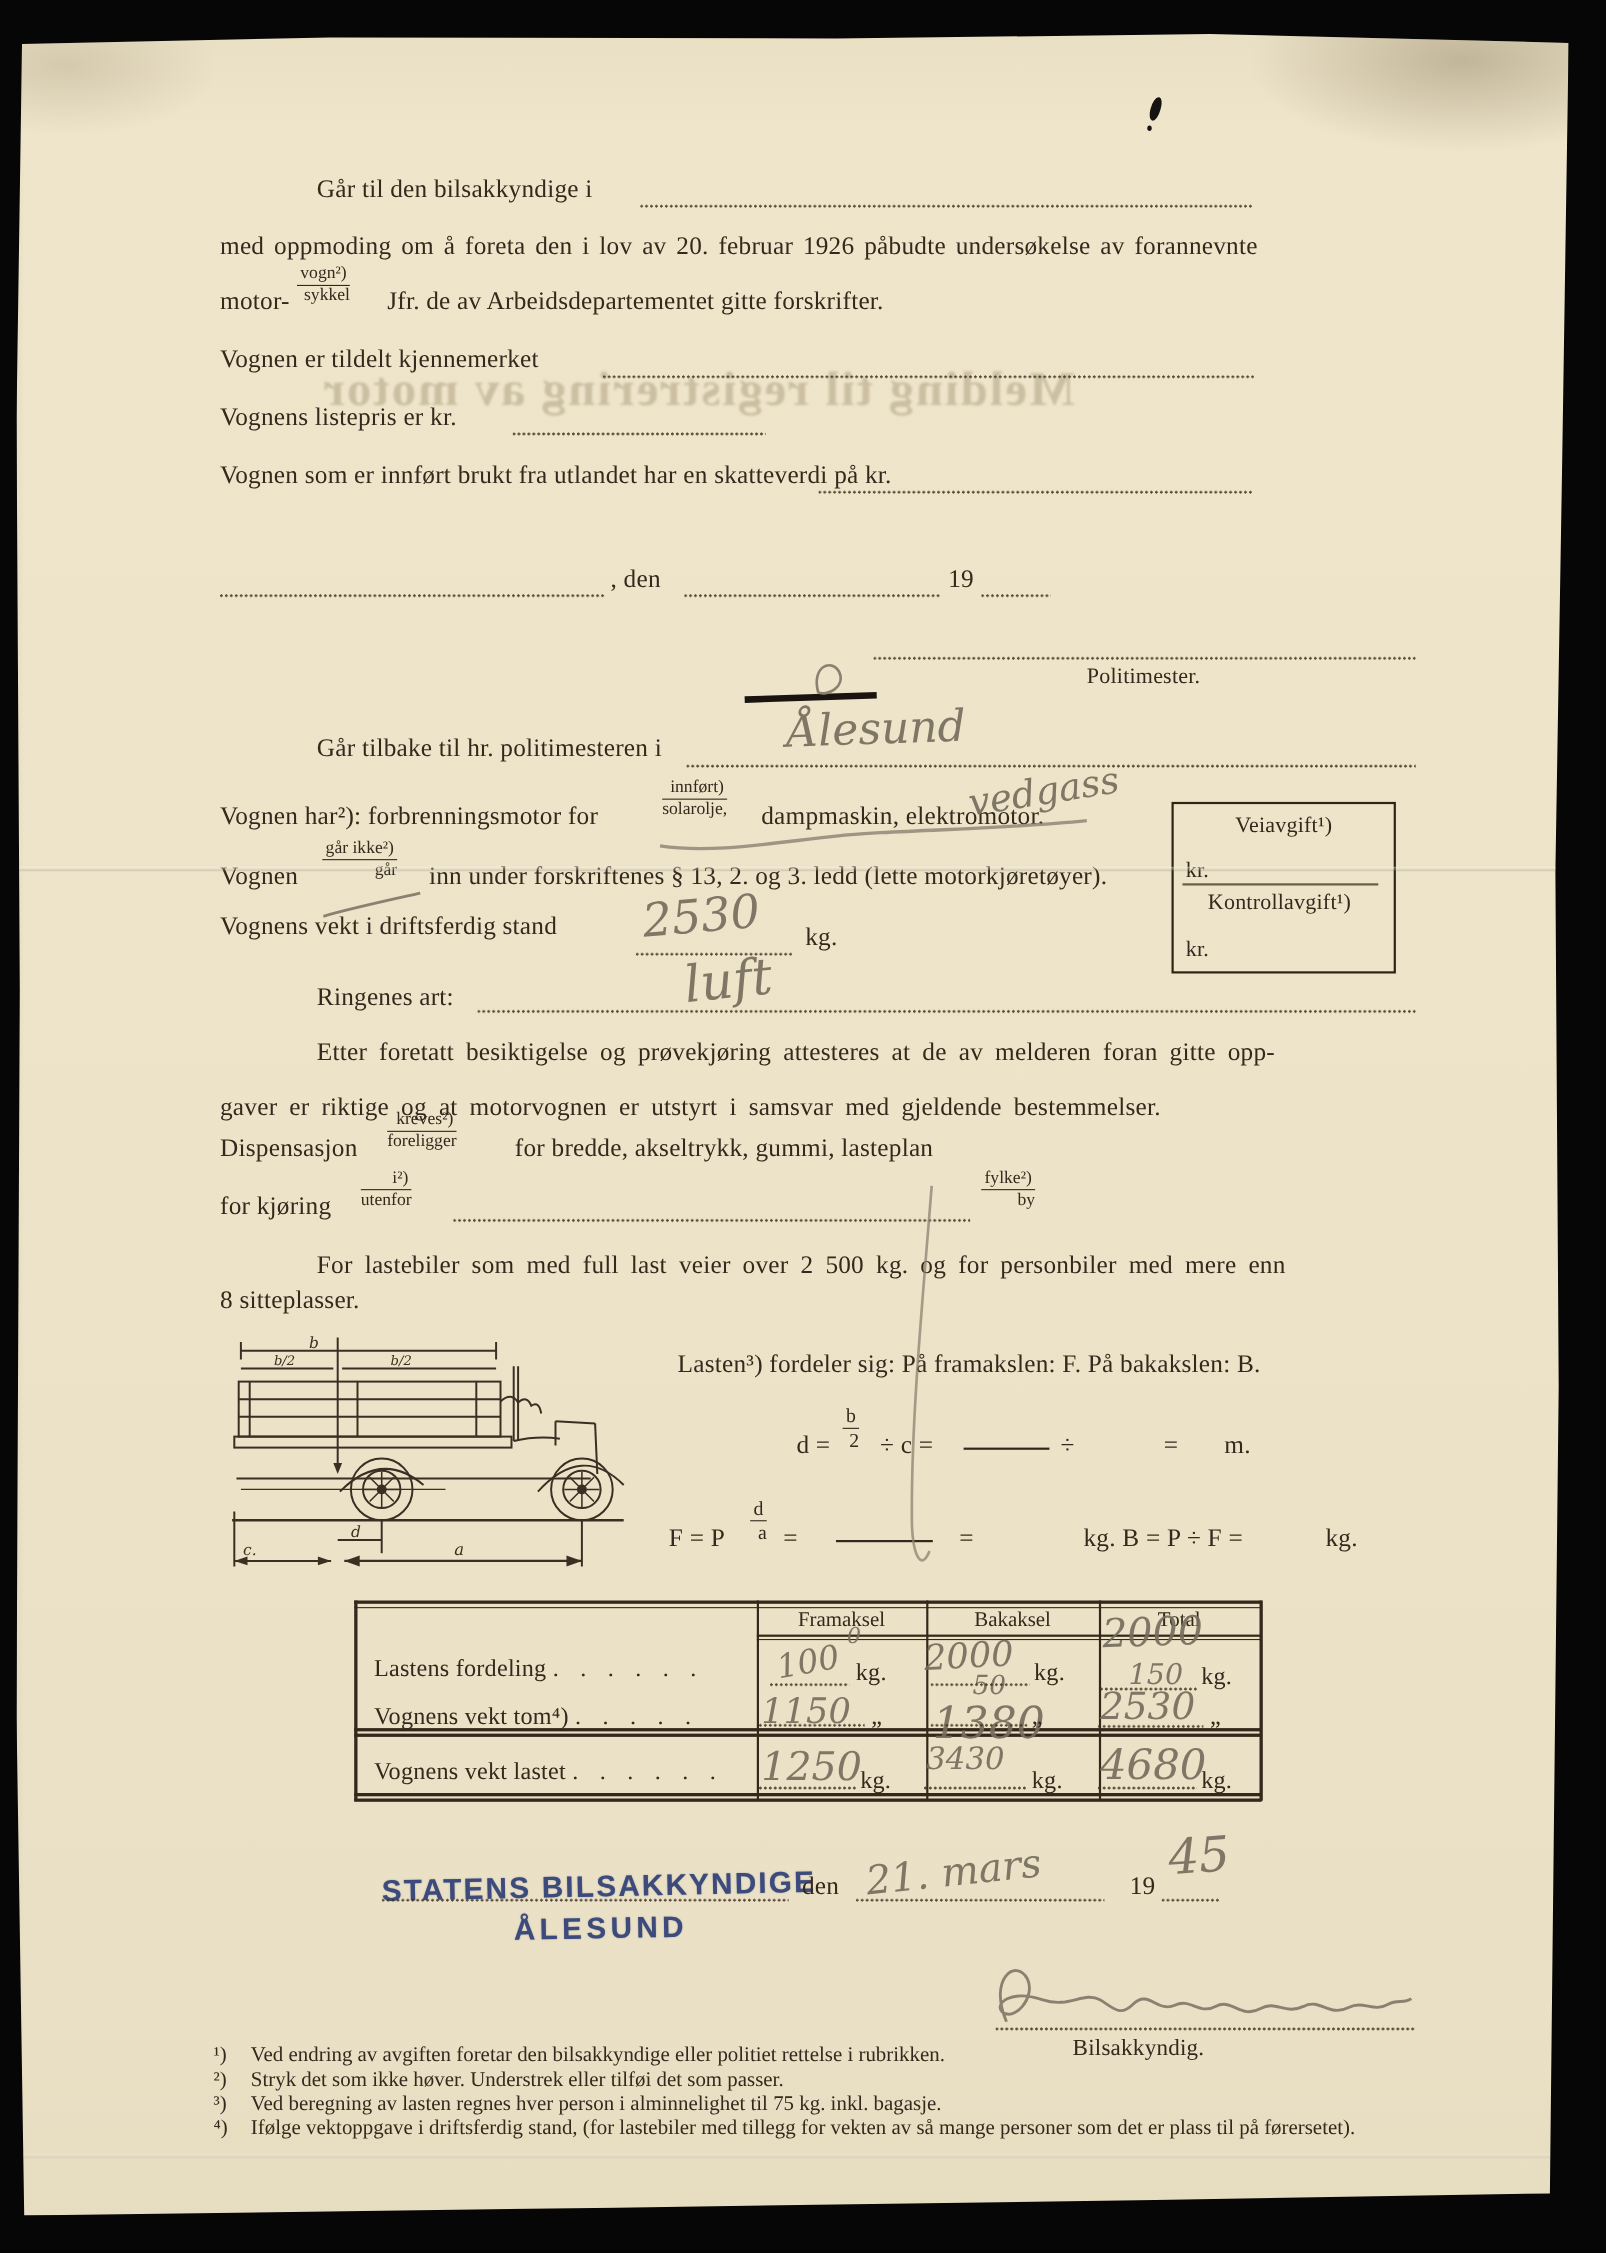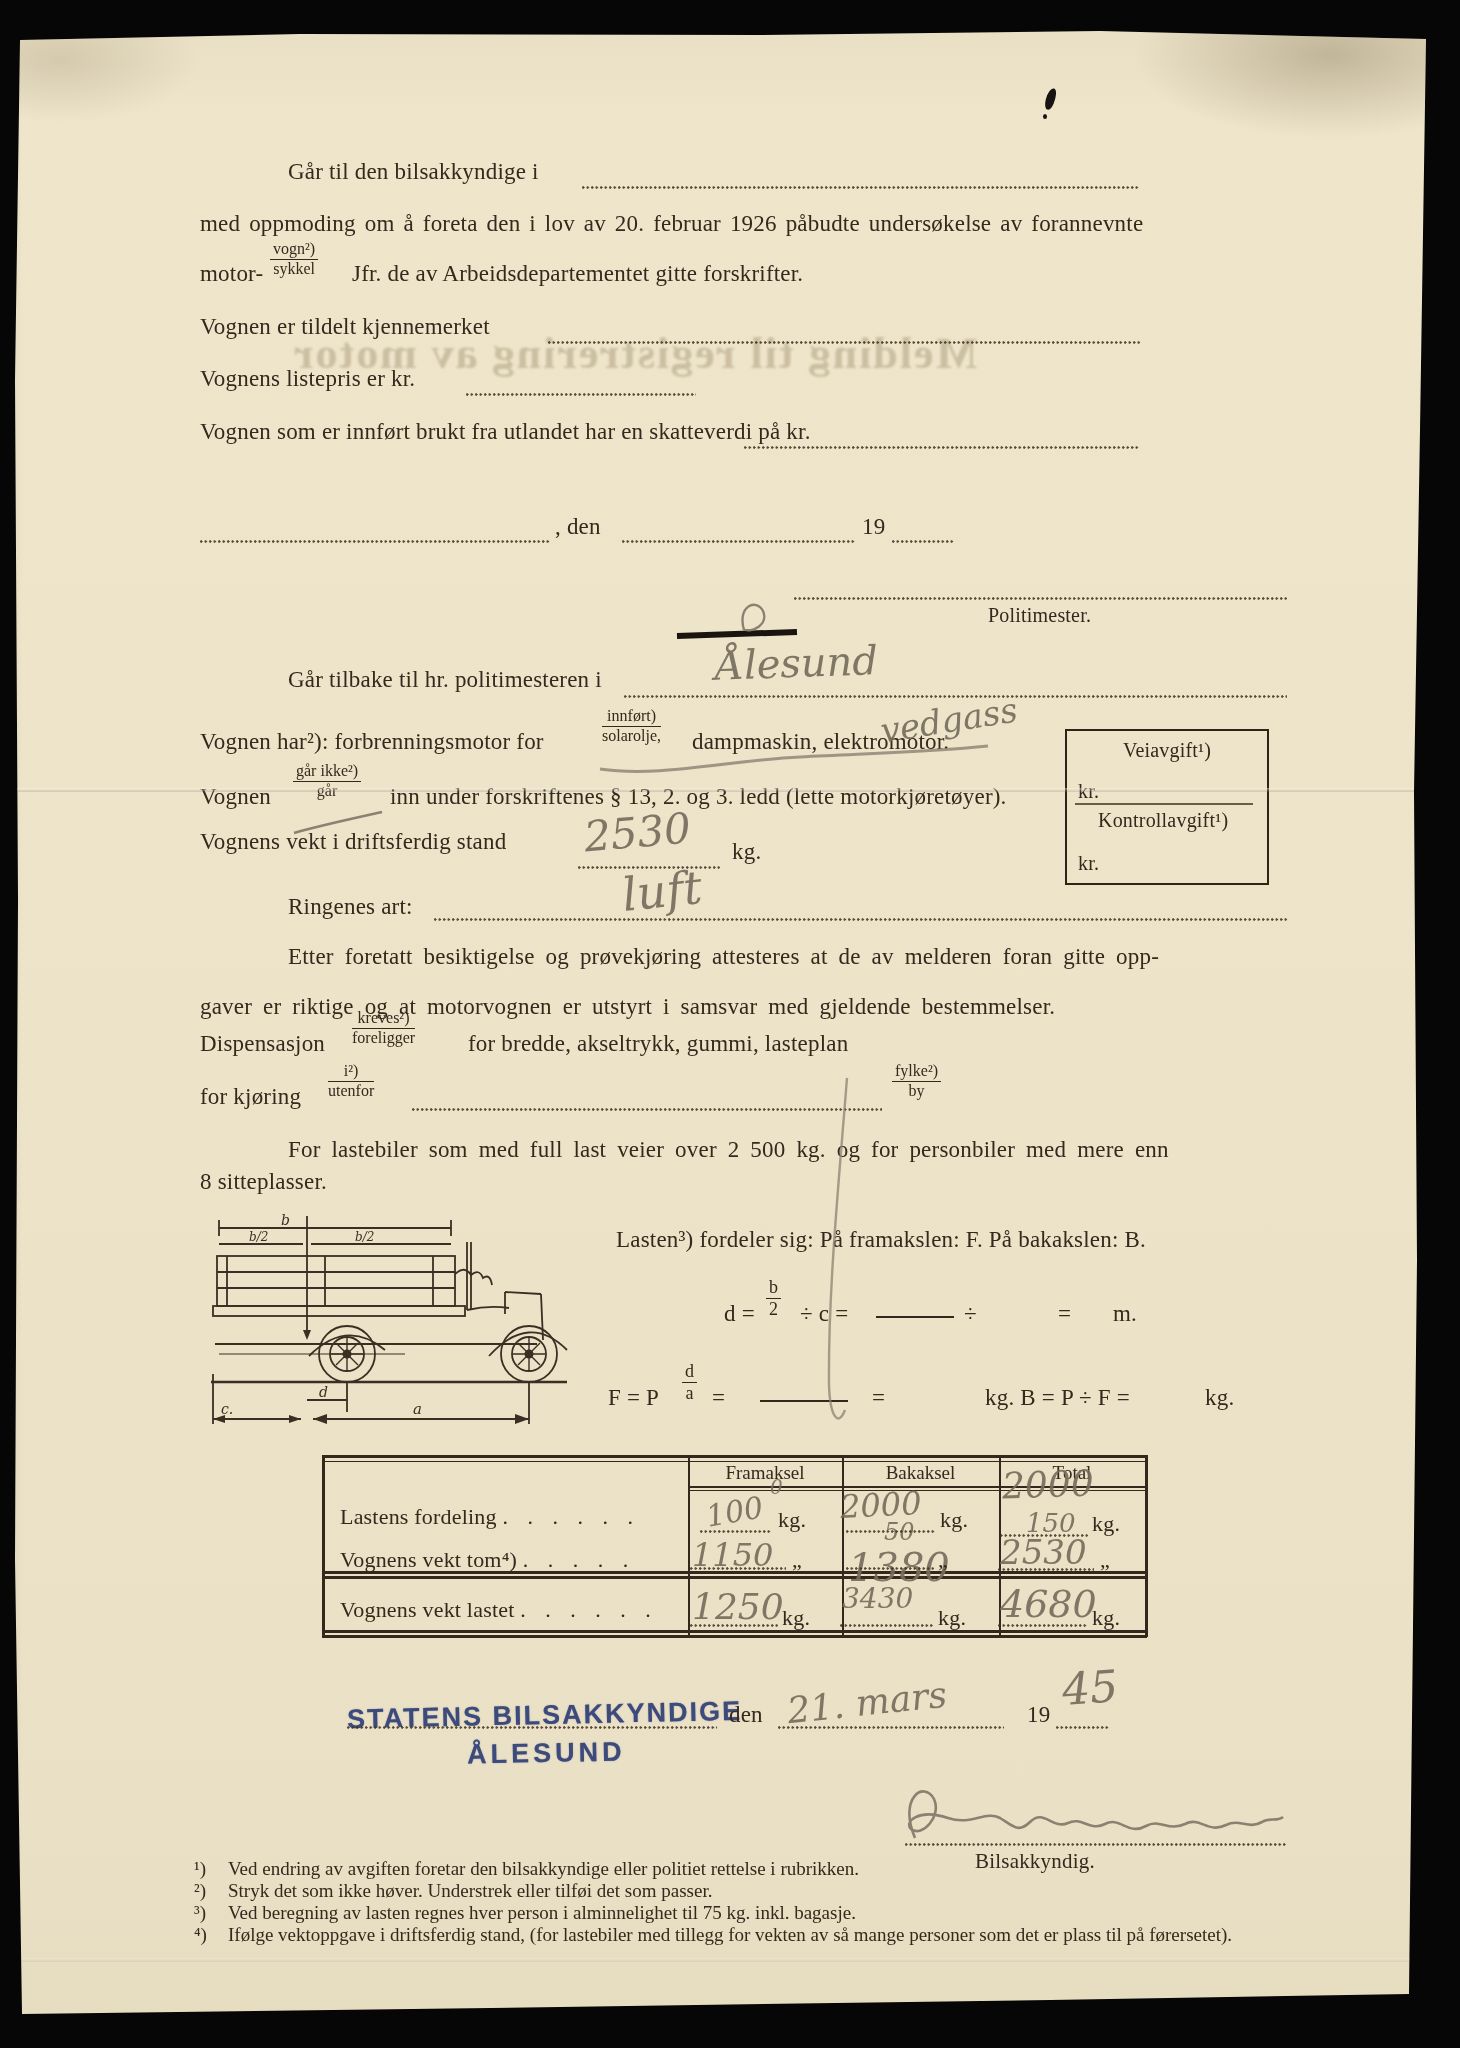--- a/index.html
+++ b/index.html
@@ -24,7 +24,7 @@
        background-size:4.5px 3px;background-repeat:repeat-x;}
   .ln{position:absolute;background:#33281b;}
   .thin{background:#6b5c45;}
-  .frac{position:absolute;text-align:center;color:#34291c;font-size:16px;line-height:1.05;white-space:nowrap;}
+  .frac{position:absolute;text-align:right;color:#34291c;font-size:16px;line-height:1.05;white-space:nowrap;}
   .frac .t{display:block;padding:0 3px 1px;border-bottom:1.5px solid #33281b;}
   .frac .b{display:block;padding-top:1px;}
   .hw{position:absolute;font-family:"DejaVu Serif",serif;font-style:italic;color:rgba(118,108,92,.92);white-space:nowrap;}

